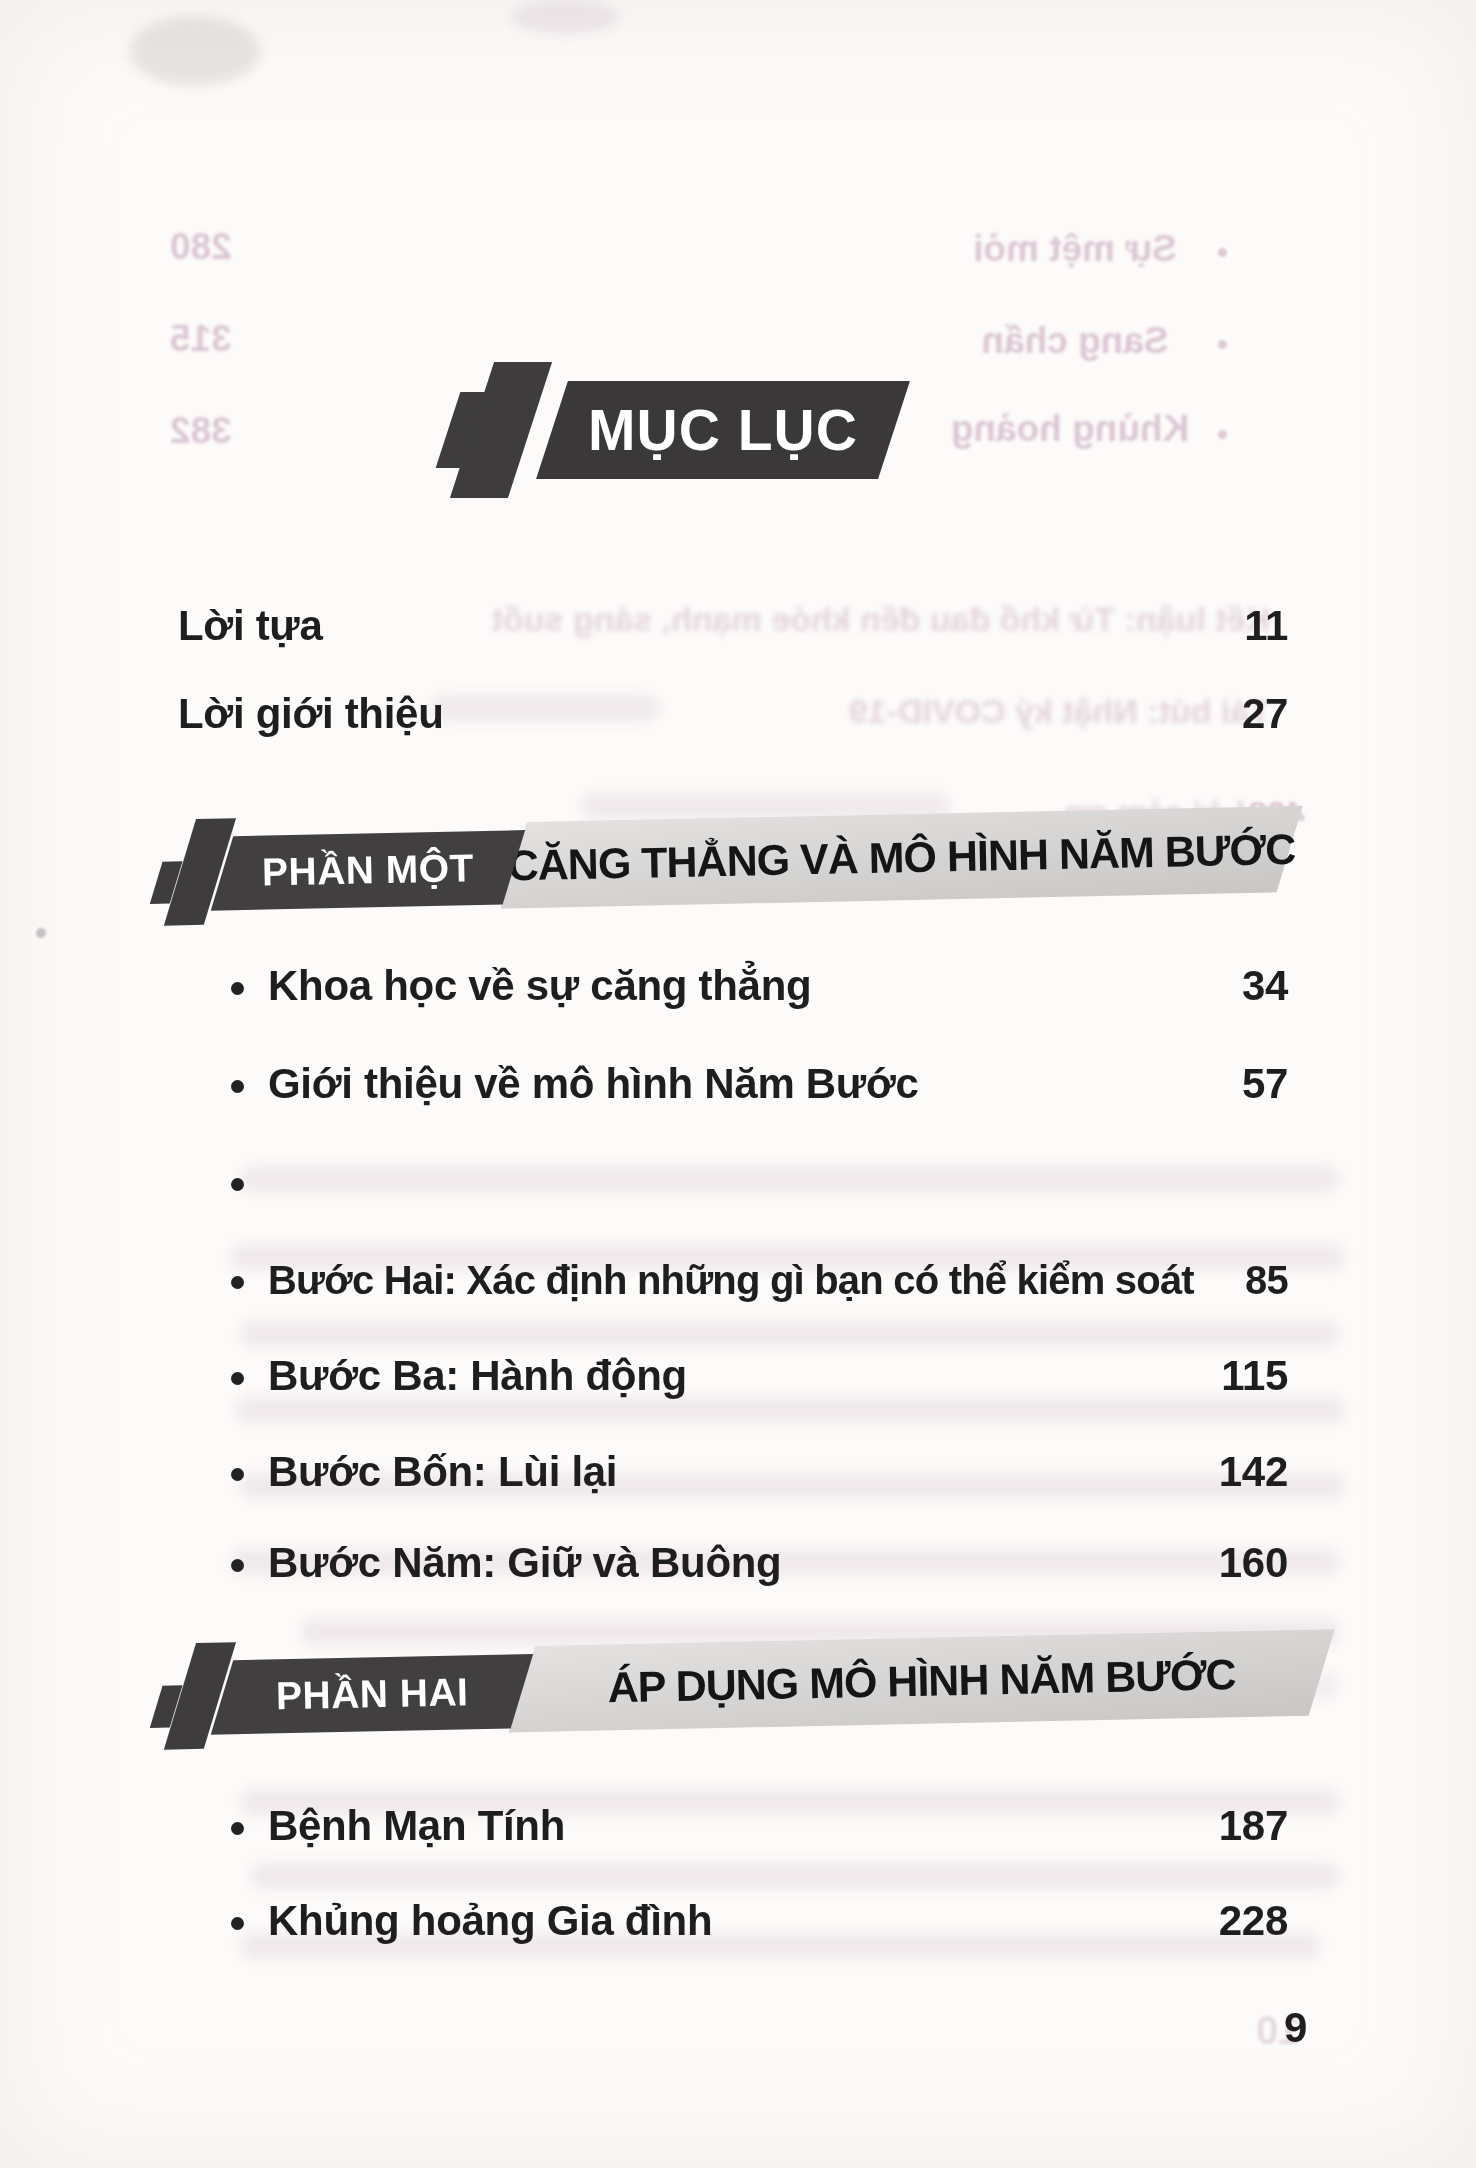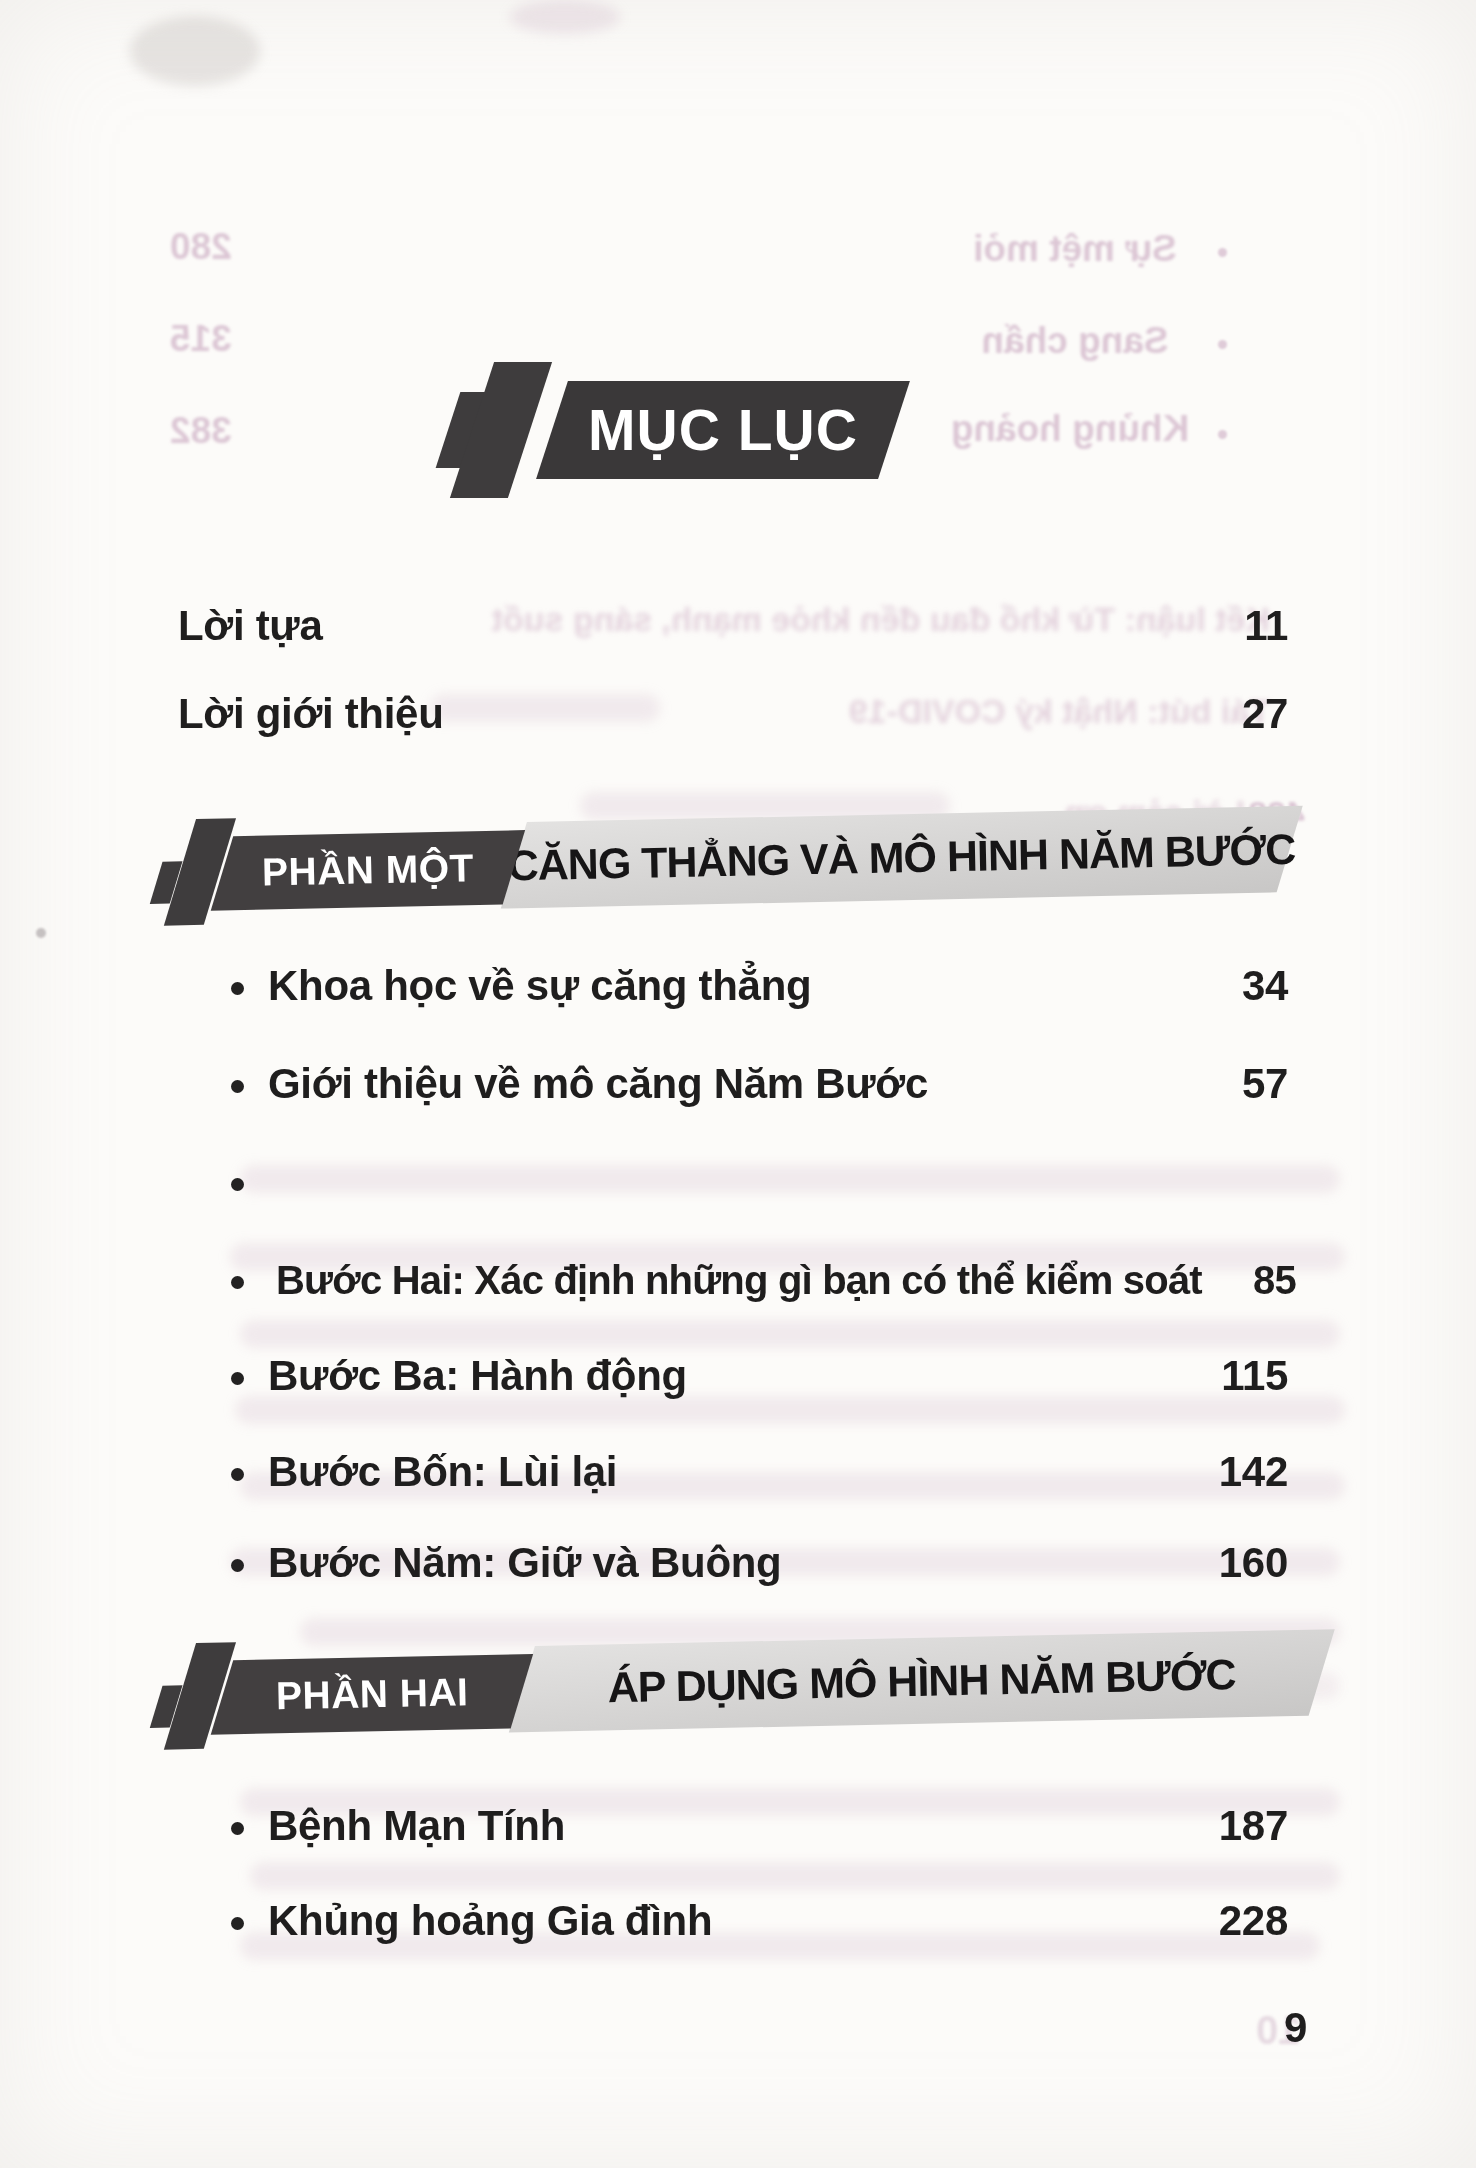--- a/index.html
+++ b/index.html
@@ -130,7 +130,7 @@
 
   <div class="bullet" style="top:1080px;"></div>
   <div class="row item-row" style="top:1056px;">
-    <span>Giới thiệu về mô căng Năm Bước</span>
+    <span>Giới thiệu về mô hình Năm Bước</span>
     <span class="num">57</span>
   </div>
 

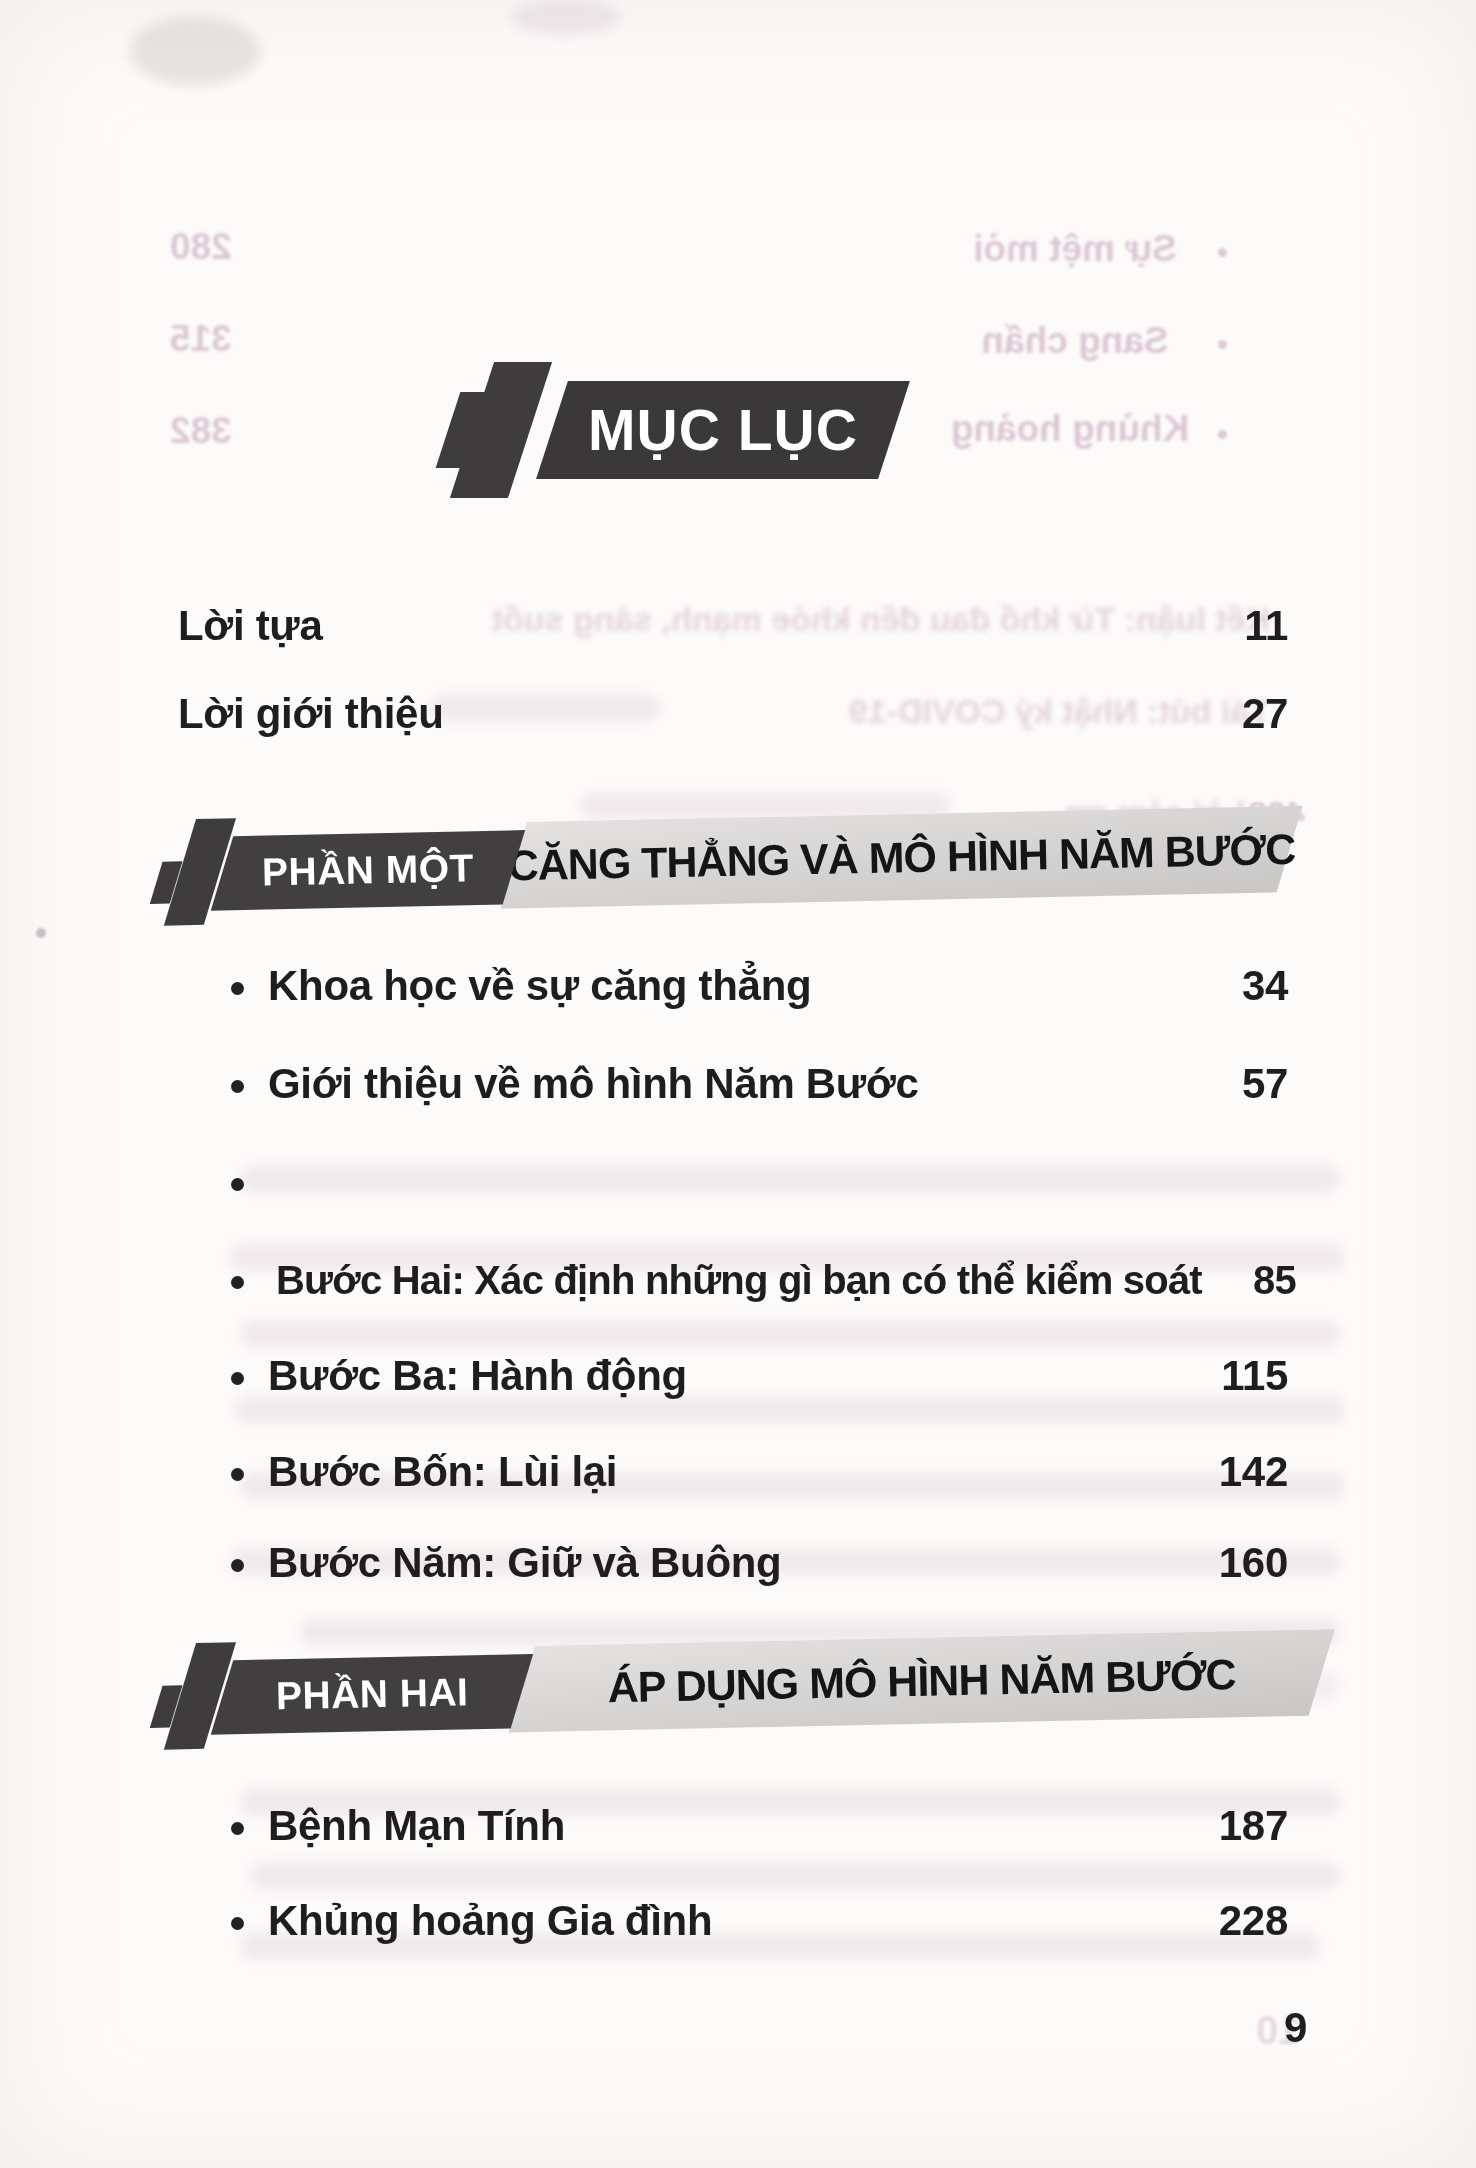--- a/index.html
+++ b/index.html
@@ -137,7 +137,7 @@
   <div class="bullet" style="top:1178px;"></div>
 
   <div class="bullet" style="top:1276px;"></div>
-  <div class="row item-row" style="top:1252px;font-size:40px;letter-spacing:-0.8px;margin-left:8px;">
+  <div class="row item-row" style="top:1252px;font-size:40px;letter-spacing:-0.8px;">
     <span>Bước Hai: Xác định những gì bạn có thể kiểm soát</span>
     <span class="num">85</span>
   </div>

